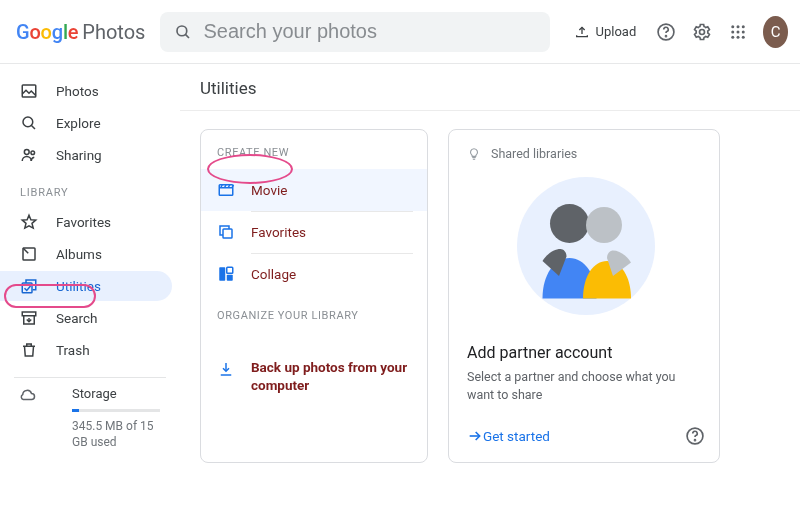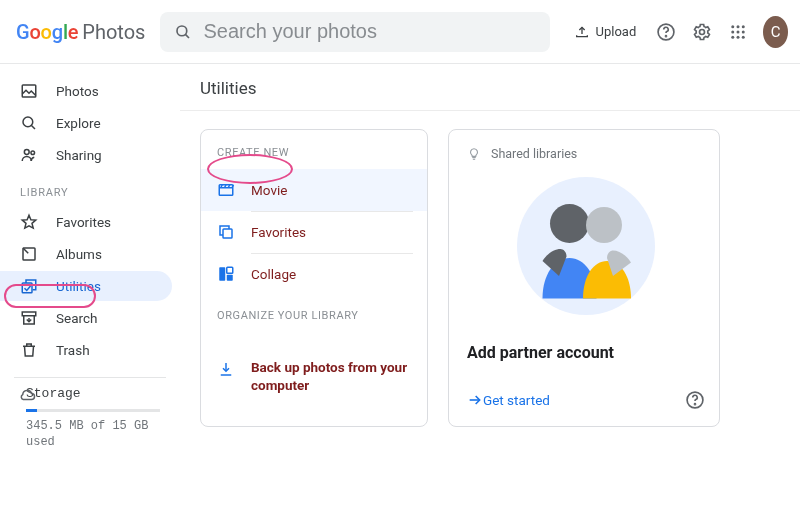--- a/index.html
+++ b/index.html
@@ -125,7 +125,7 @@
   
   .hint-row { display:flex; align-items:center; gap:10px; color:#70757a; font-size:12.5px; margin-bottom:10px; }
   .illus-wrap { display:flex; justify-content:center; }
-  .partner-title { font-size:16px; color:#202124; margin:22px 0 6px 0;font-weight:bold; }
+  .partner-title { font-size:16px; color:#202124; margin:22px 0 6px 0; }
   .partner-sub { font-size:12.5px; color:#5f6368; line-height:1.45; }
   .partner-footer {
     display:flex; align-items:center; justify-content:space-between;

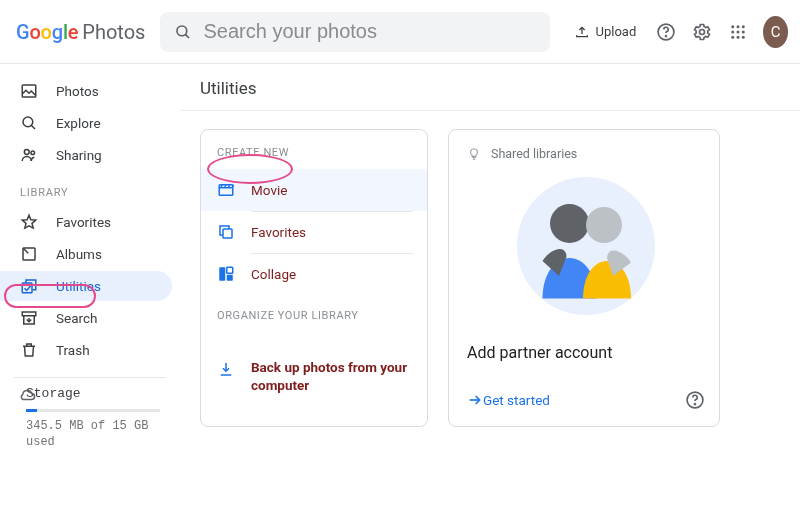--- a/index.html
+++ b/index.html
@@ -388,6 +388,7 @@
         </div>
 
         <div class="partner-title">Add partner account</div>
+        <div class="partner-sub">Select a partner and choose what you want to share</div>
 
         <div class="partner-footer">
           <div class="get-started">

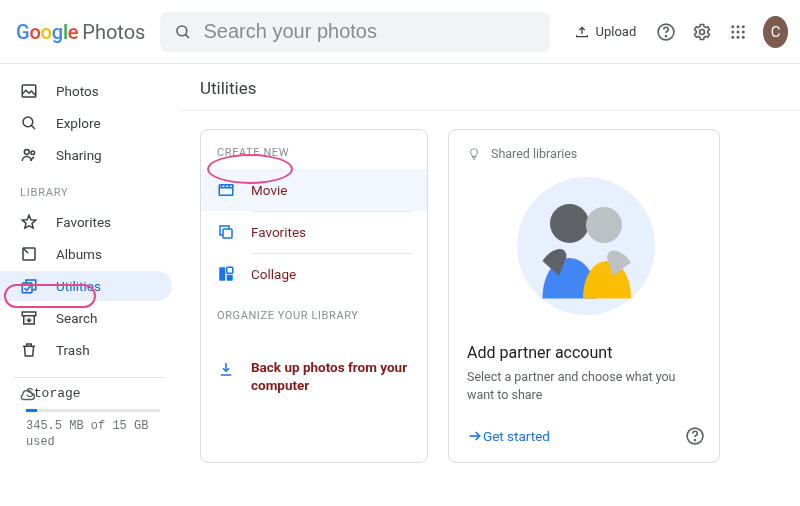--- a/index.html
+++ b/index.html
@@ -80,7 +80,7 @@
   }
   .nav-item .nav-icon { width:18px; display:flex; }
   .sb-divider { border:none; border-top:1px solid #e4e5e6; margin:12px 14px 8px 14px; }
-  .storage { padding-left:26px; padding-right:20px; font-size:13px; color:#3c4043; position:relative;font-family:Liberation Mono, monospace; }
+  .storage { padding-left:72px; padding-right:20px; font-size:13px; color:#3c4043; position:relative; }
   .storage .cloud-icon { position:absolute; left:18px; top:0; color:#5f6368; }
   .storage-bar { height:3px; background:#e4e5e6; margin:8px 0 6px 0; position:relative; }
   .storage-bar::before { content:""; position:absolute; left:0; top:0; height:100%; width:8%; background:#1a73e8; }

